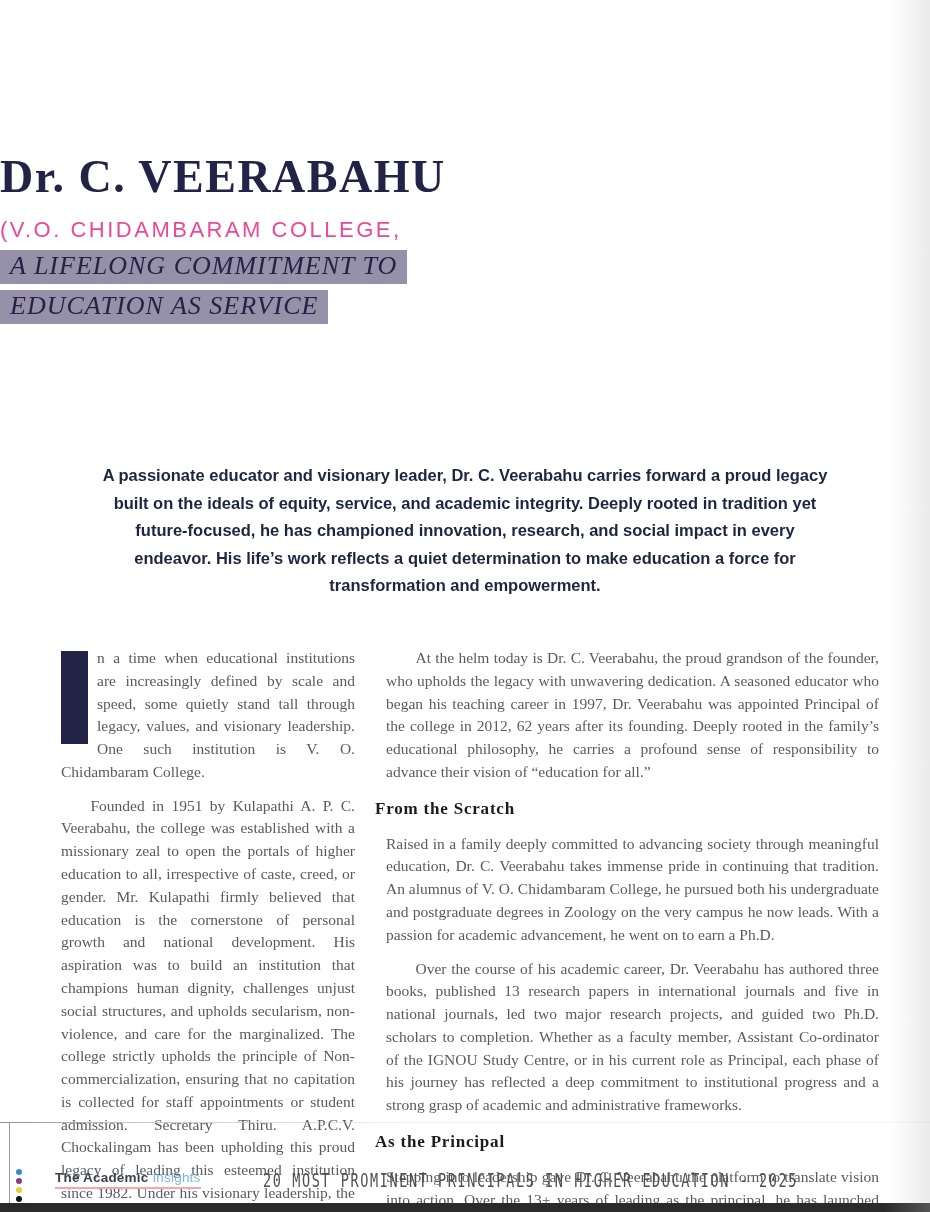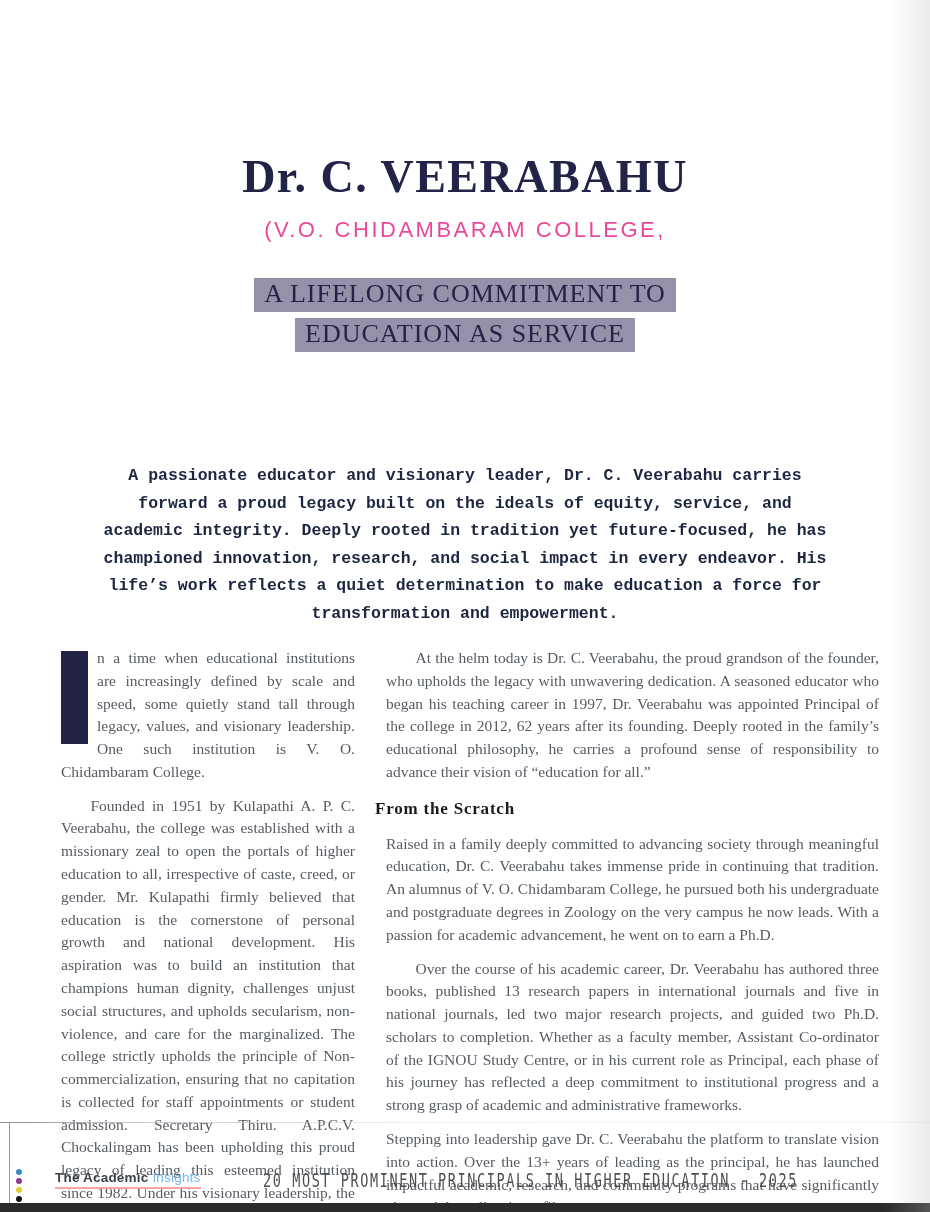--- a/index.html
+++ b/index.html
@@ -10,7 +10,7 @@
   .page{position:absolute;inset:0;background:#ffffff;}
 
   
-  .header{position:absolute;top:150px;left:0;width:100%;text-align:center;}
+  .header{position:absolute;top:150px;left:0;width:100%;text-align:left;}
   .title{
     font-family:"Liberation Serif", serif;font-weight:bold;
     font-size:46px;color:#232347;letter-spacing:1.5px;margin:0;

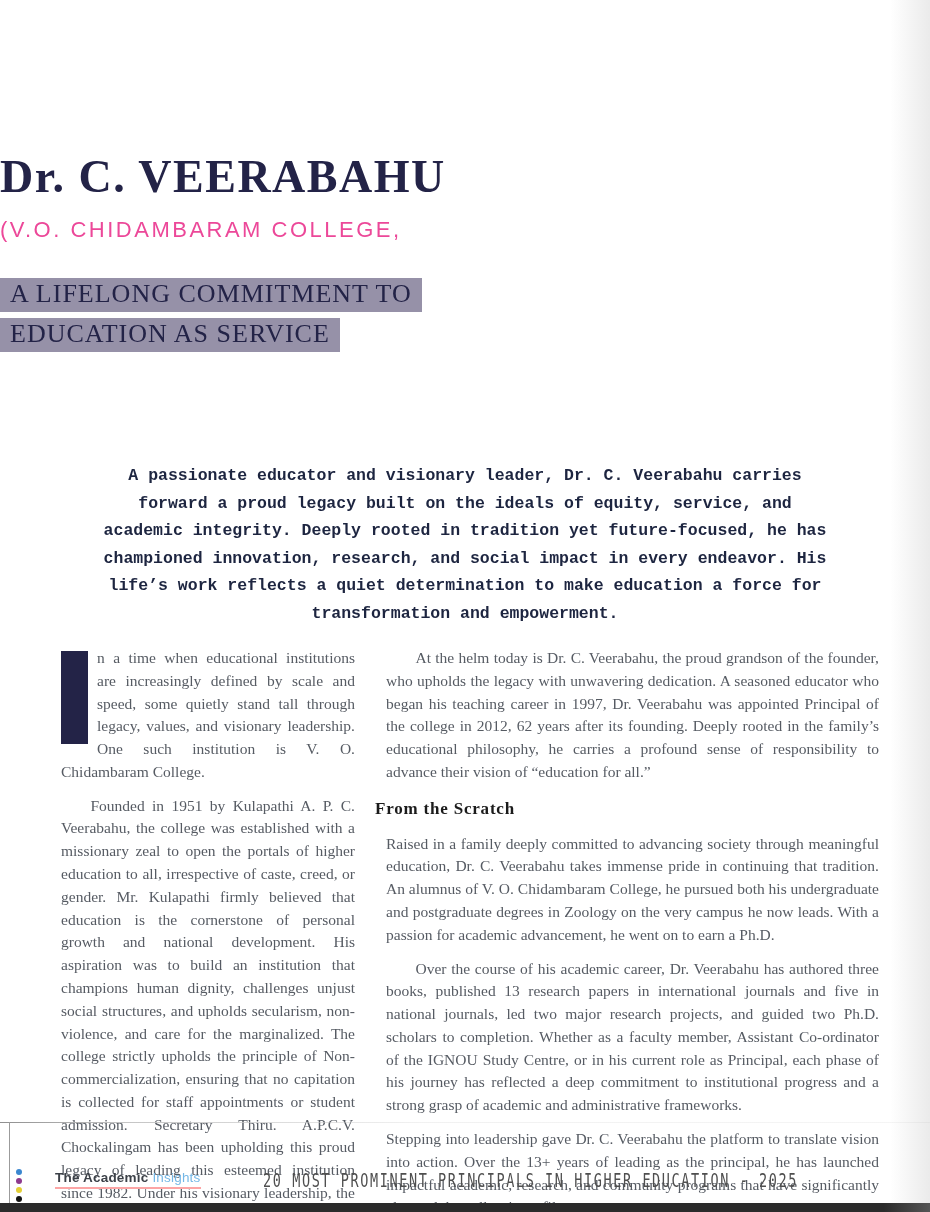--- a/index.html
+++ b/index.html
@@ -20,7 +20,7 @@
     font-size:22px;color:#ec4899;letter-spacing:2.5px;line-height:1.55;
     font-weight:normal;
   }
-  .banner{margin-top:28px;line-height:1.0;}
+  .banner{line-height:1.0;font-style:italic;}
   .banner-line{
     display:inline-block;background:#9691a8;color:#232347;
     font-family:"Liberation Serif", serif;font-size:26px;letter-spacing:1px;

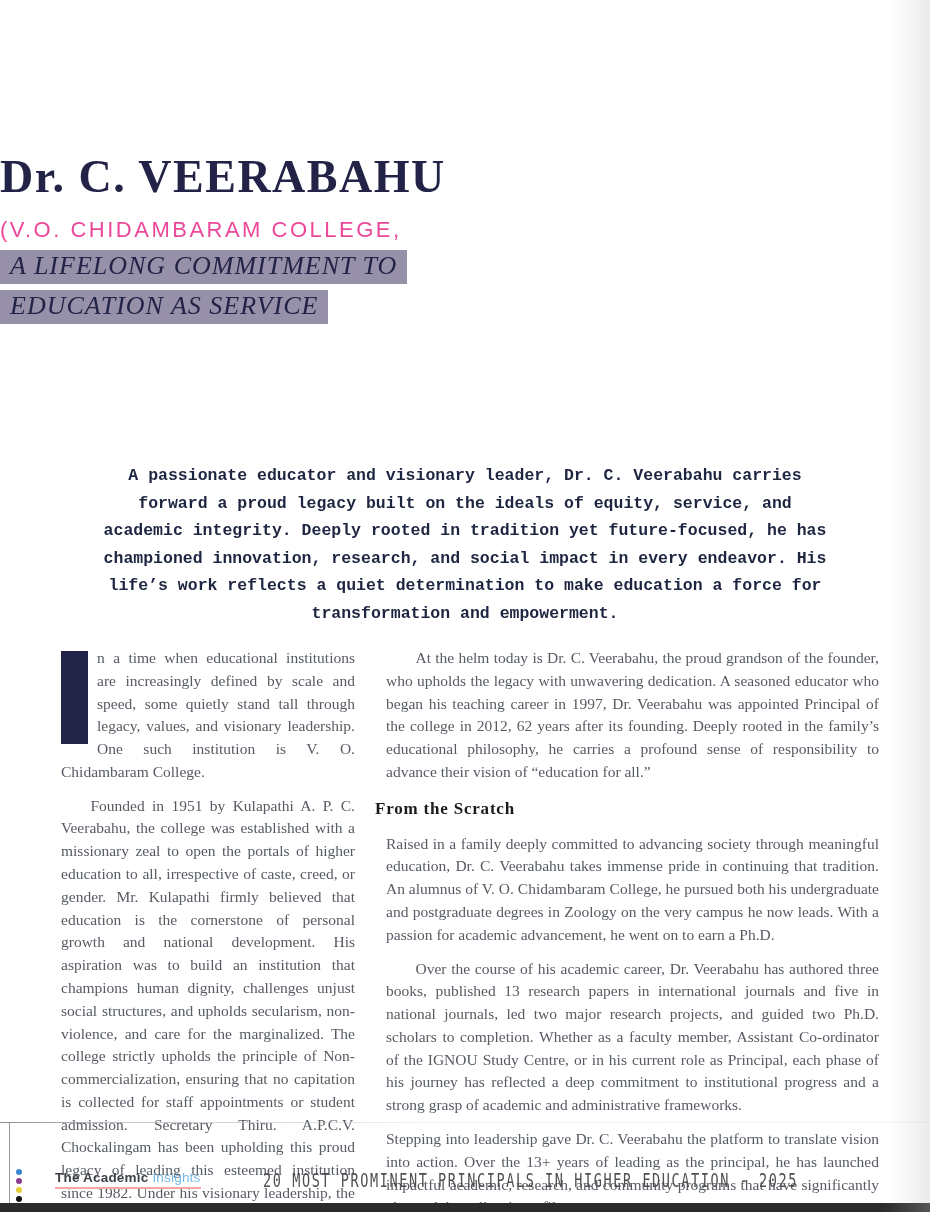--- a/index.html
+++ b/index.html
@@ -30,7 +30,7 @@
   
   .intro{
     position:absolute;top:462px;left:95px;width:740px;text-align:center;
-    font-family:Liberation Mono, monospace;font-weight:bold;
+    font-family:Liberation Sans, sans-serif;font-weight:bold;
     font-size:16.5px;line-height:1.67;color:#1d2540;
   }
 

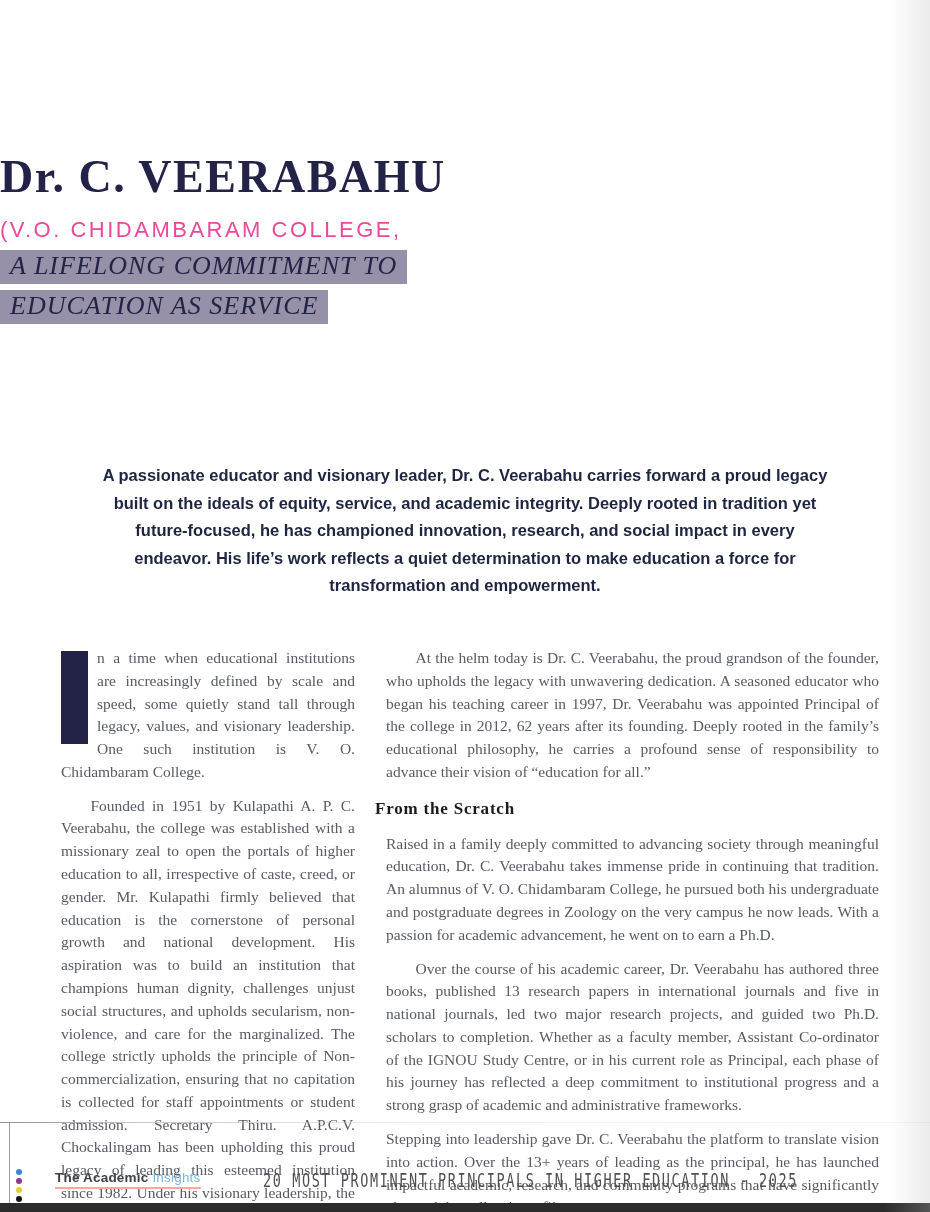--- a/index.html
+++ b/index.html
@@ -119,6 +119,7 @@
       <p class="sec-heading">From the Scratch</p>
       <p>Raised in a family deeply committed to advancing society through meaningful education, Dr. C. Veerabahu takes immense pride in continuing that tradition. An alumnus of V. O. Chidambaram College, he pursued both his undergraduate and postgraduate degrees in Zoology on the very campus he now leads. With a passion for academic advancement, he went on to earn a Ph.D.</p>
       <p class="indent">Over the course of his academic career, Dr. Veerabahu has authored three books, published 13 research papers in international journals and five in national journals, led two major research projects, and guided two Ph.D. scholars to completion. Whether as a faculty member, Assistant Co-ordinator of the IGNOU Study Centre, or in his current role as Principal, each phase of his journey has reflected a deep commitment to institutional progress and a strong grasp of academic and administrative frameworks.</p>
+      <p class="sec-heading">As the Principal</p>
       <p>Stepping into leadership gave Dr. C. Veerabahu the platform to translate vision into action. Over the 13+ years of leading as the principal, he has launched impactful academic, research, and community programs that have significantly elevated the college's profile.</p>
     </div>
   </div>

